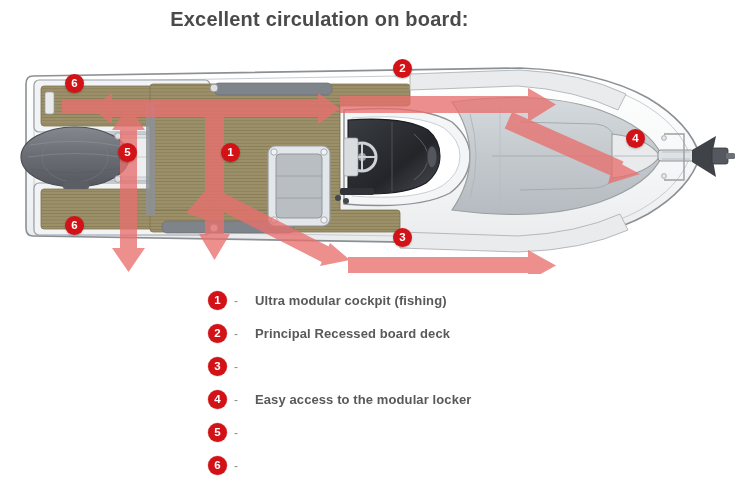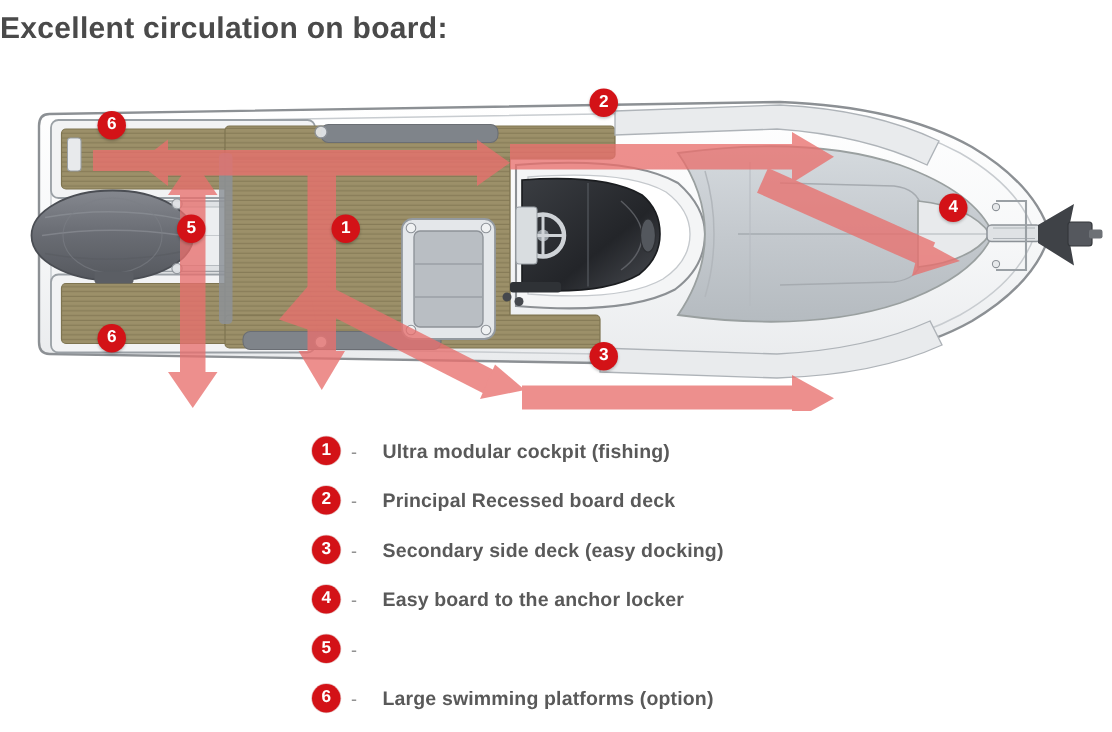--- a/index.html
+++ b/index.html
@@ -8,7 +8,7 @@
   #page{position:relative;width:741px;height:488px;background:#fff;}
 
   
-  .title{position:absolute;left:0;top:8px;width:639px;
+  .title{position:absolute;left:0;top:8px;width:639px;text-align:center;
          font-size:20px;font-weight:bold;color:#4a4a4a;letter-spacing:.2px;}
 
   

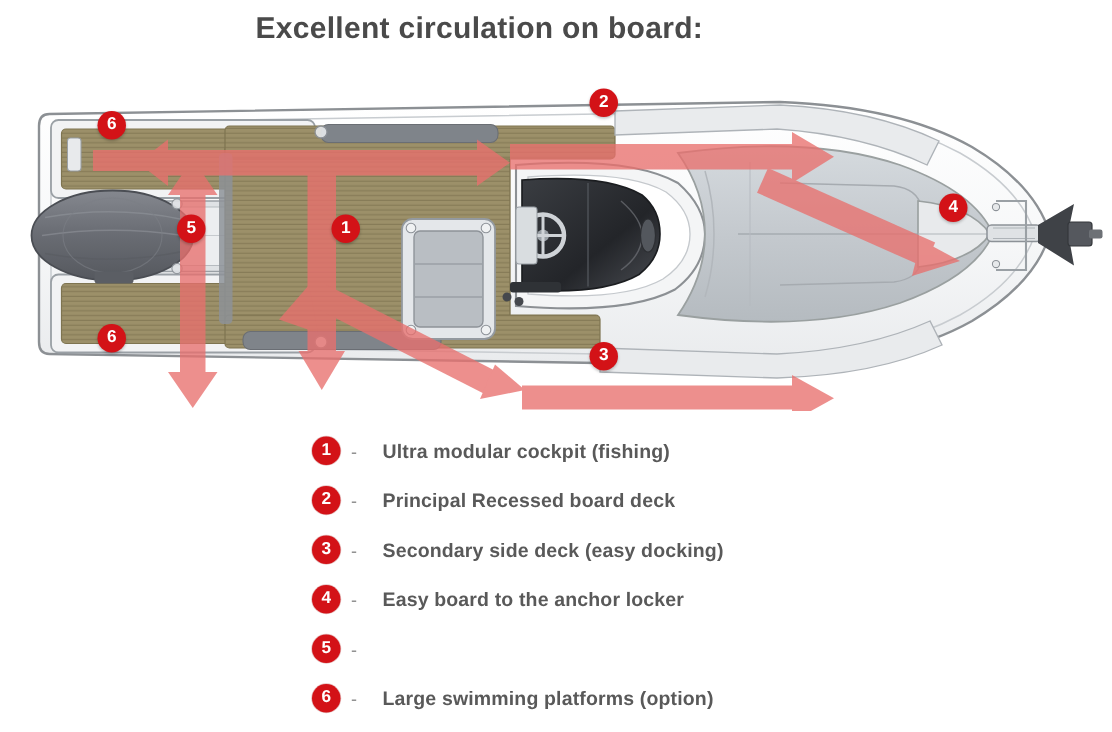--- a/index.html
+++ b/index.html
@@ -260,7 +260,6 @@
     <div class="legend-row">
       <span class="badge">3</span>
       <span class="dash">-</span>
-      <span class="ltext">Secondary side deck (easy docking)</span>
     </div>
     <div class="legend-row">
       <span class="badge">4</span>

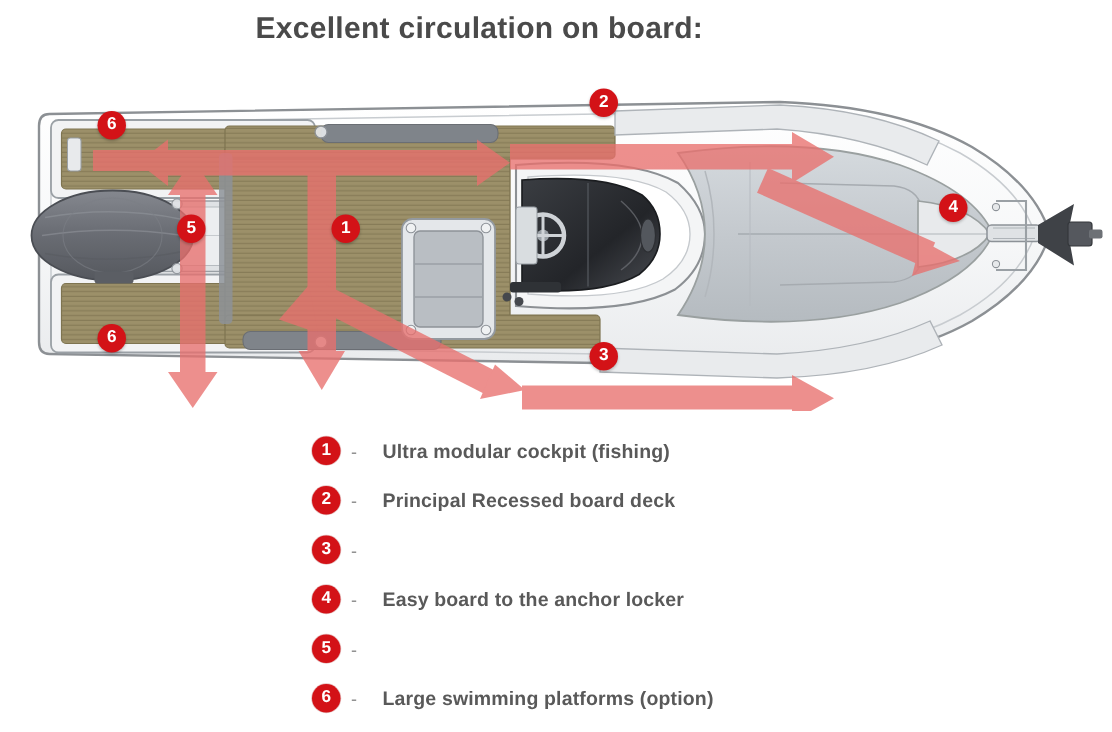--- a/index.html
+++ b/index.html
@@ -264,7 +264,7 @@
     <div class="legend-row">
       <span class="badge">4</span>
       <span class="dash">-</span>
-      <span class="ltext">Easy board to the anchor locker</span>
+      <span class="ltext">Easy access to the modular locker</span>
     </div>
     <div class="legend-row">
       <span class="badge">5</span>

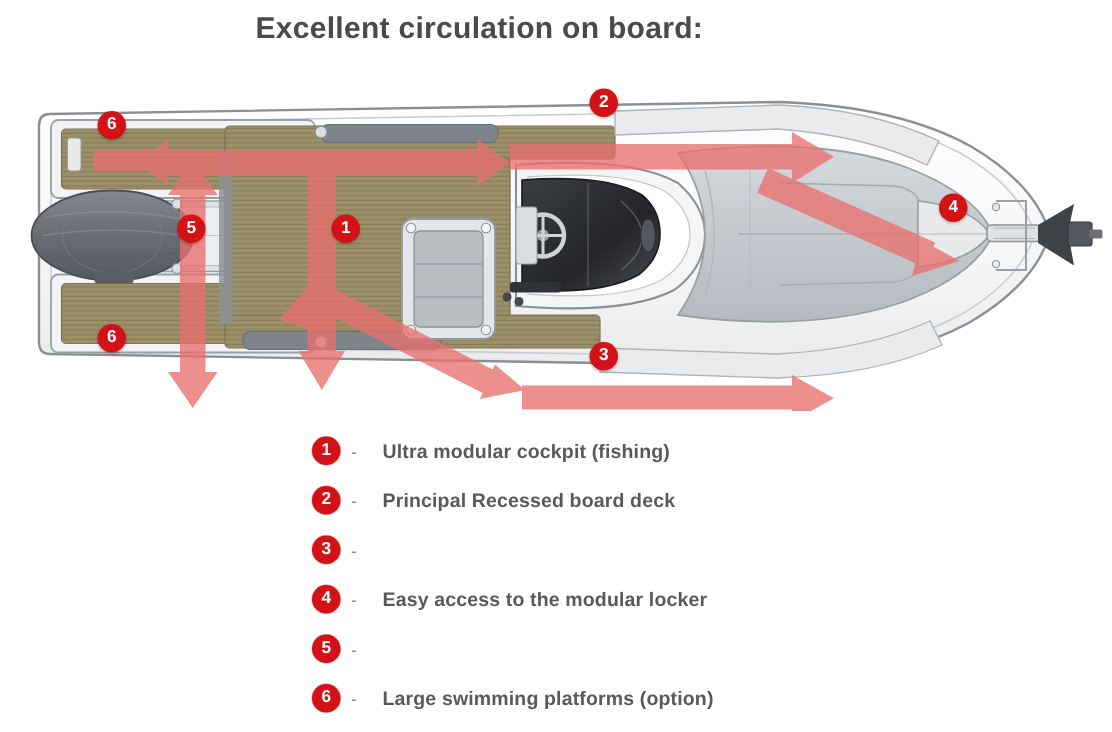--- a/index.html
+++ b/index.html
@@ -273,7 +273,6 @@
     <div class="legend-row">
       <span class="badge">6</span>
       <span class="dash">-</span>
-      <span class="ltext">Large swimming platforms (option)</span>
     </div>
   </div>
 

